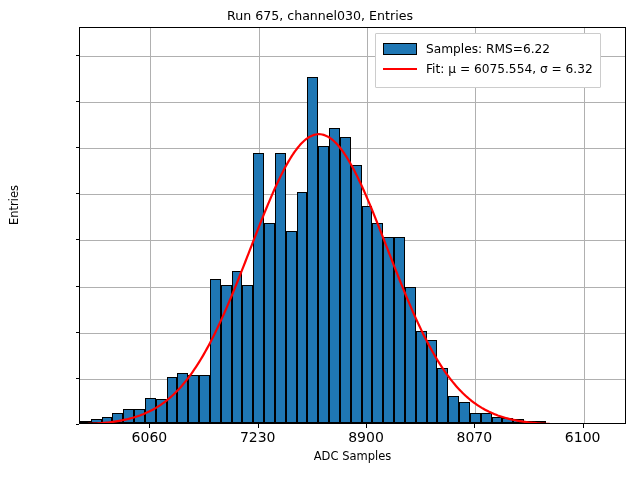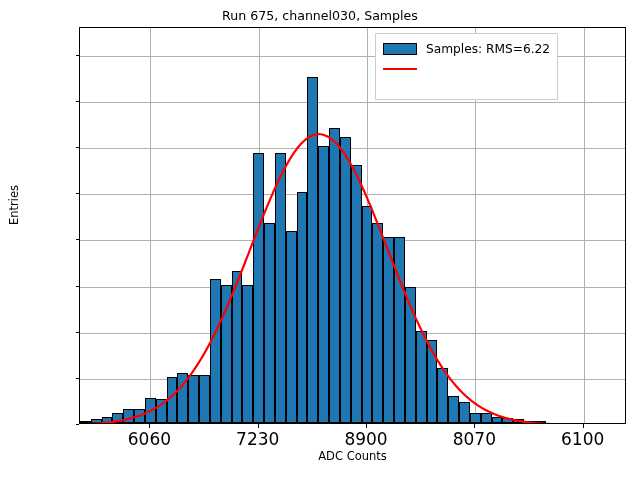--- a/index.html
+++ b/index.html
@@ -153,7 +153,7 @@
 
 <div id="figure">
 
-  <div id="title">Run 675, channel030, Samples</div>
+  <div id="title">Run 675, channel030, Entries</div>
 
   <div id="axes">
     <div id="plotclip">

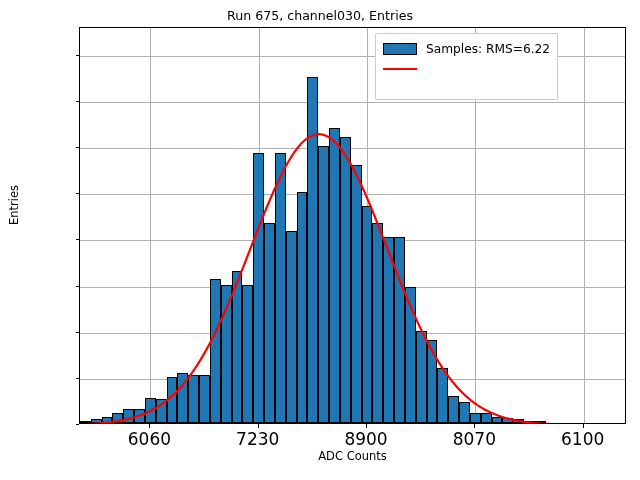--- a/index.html
+++ b/index.html
@@ -119,7 +119,7 @@
     background: #ffffff;
     border: 0.9px solid #cccccc;
     border-radius: 1px;
-    padding: 5px 7px 20px 7px;
+    padding: 5px 7px 8px 7px;
     box-sizing: border-box;
     font-size: 12.2px;
     color: #000000;

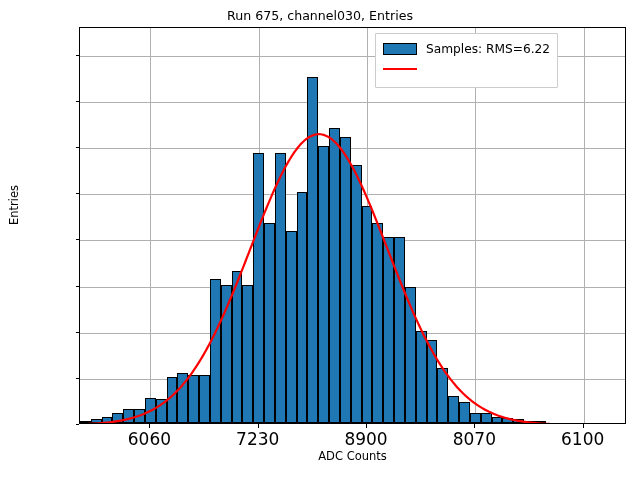--- a/index.html
+++ b/index.html
@@ -259,6 +259,7 @@
     </div>
     <div class="legend-row">
       <span class="legend-swatch-line"></span>
+      <span class="legend-text">Fit: μ = 6075.554, σ = 6.32</span>
     </div>
   </div>
 

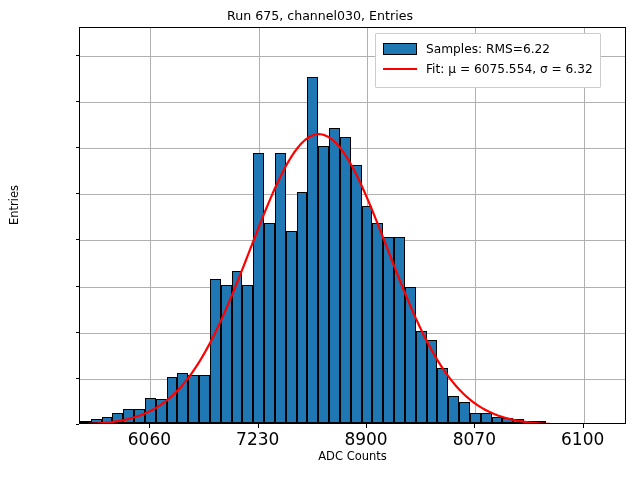--- a/index.html
+++ b/index.html
@@ -81,7 +81,7 @@
   .xtick-label {
     position: absolute;
     top: 429px;
-    font-size: 17px;
+    font-size: 14px;
     color: #000000;
     transform: translateX(-50%);
     white-space: nowrap;

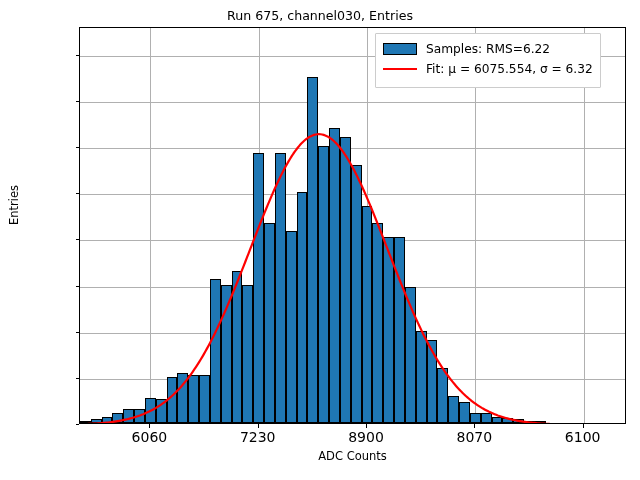--- a/index.html
+++ b/index.html
@@ -249,7 +249,7 @@
       <div class="xtick-mark" style="left: 582.673px;"></div>
     </div>
 
-  <div id="xlabel">ADC Counts</div>
+  <div id="xlabel">ADC Samples</div>
   <div id="ylabel">Entries</div>
 
   <div id="legend">

